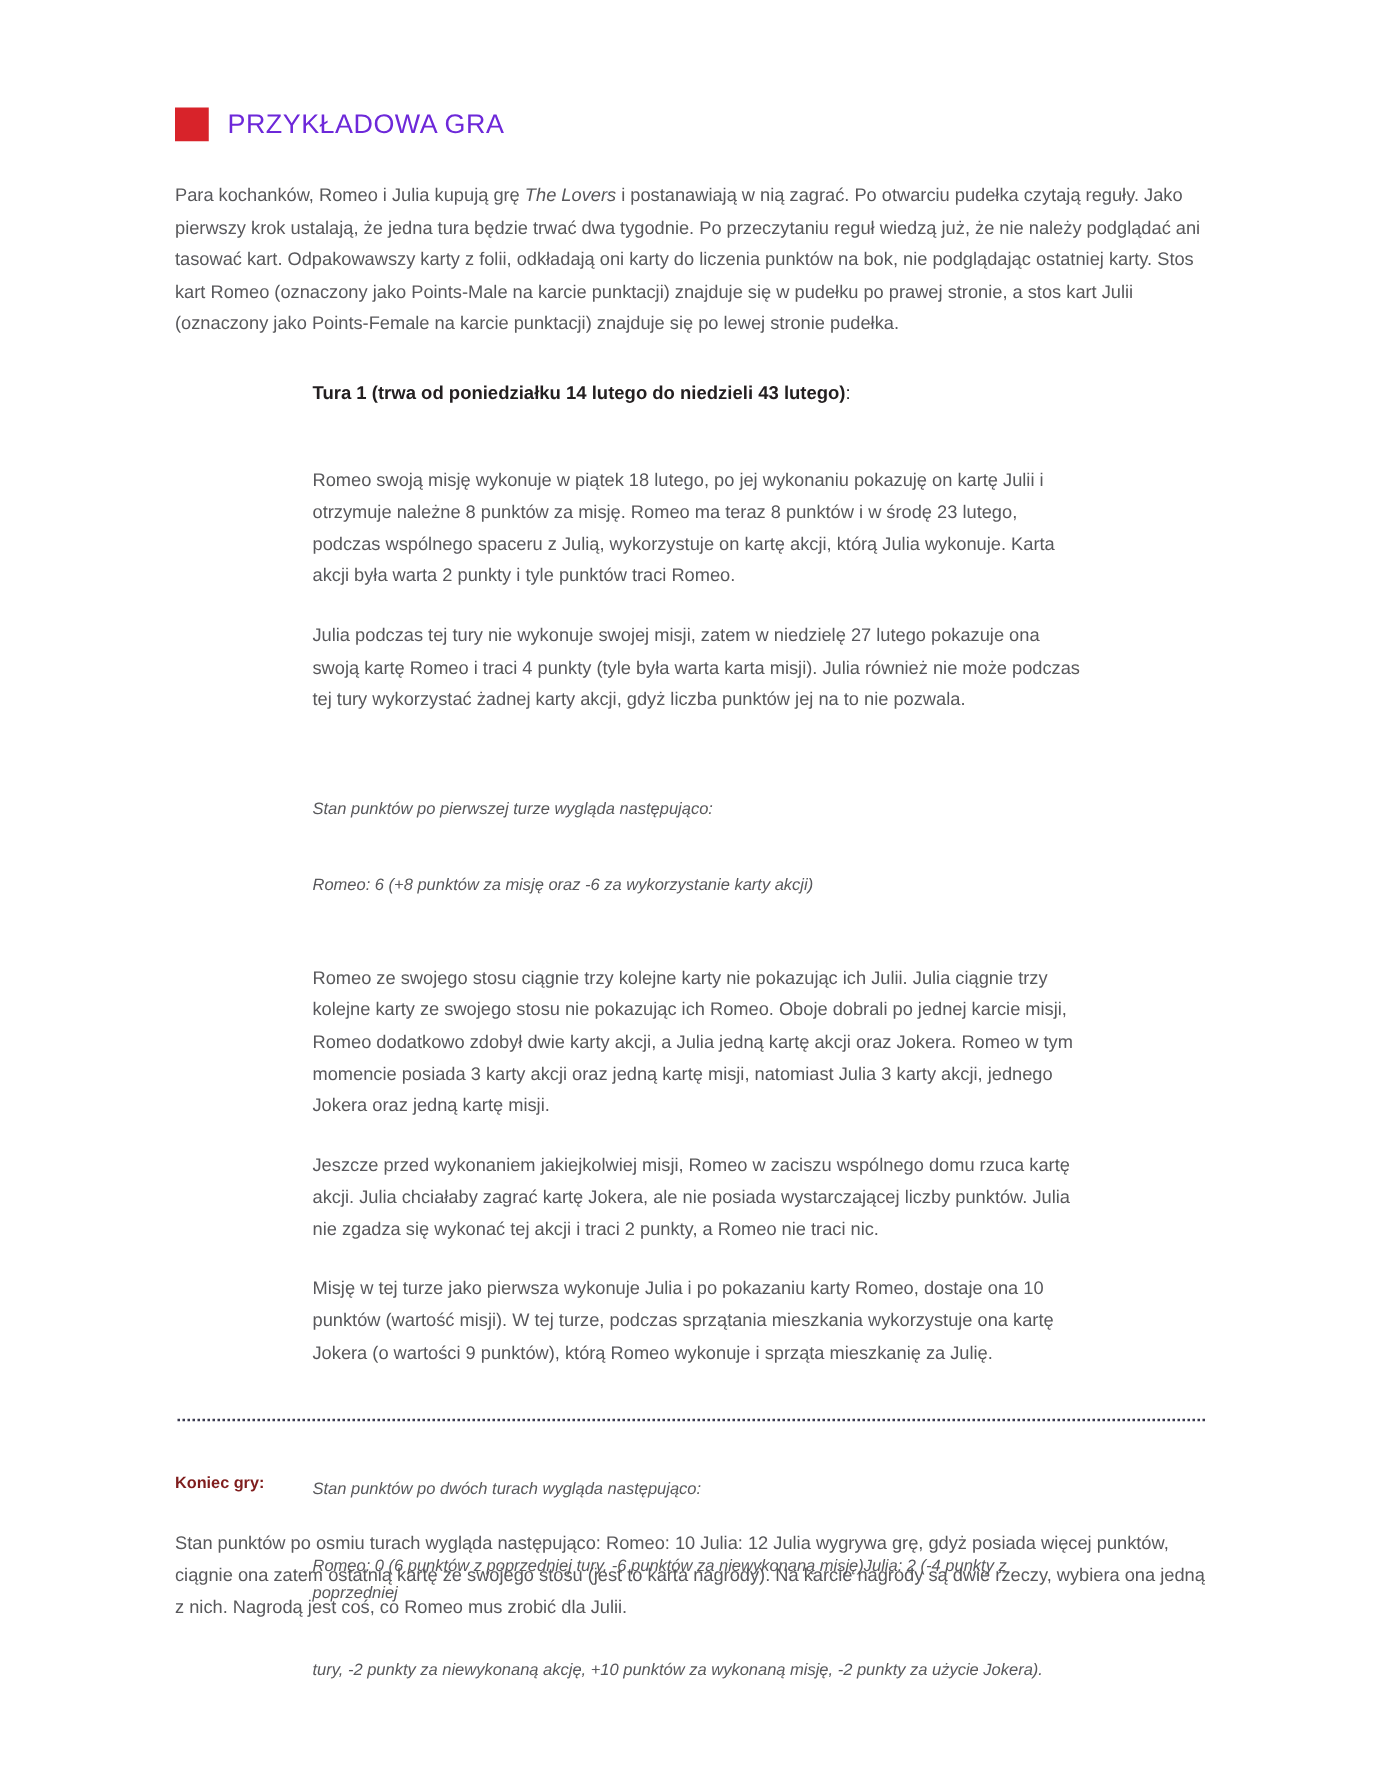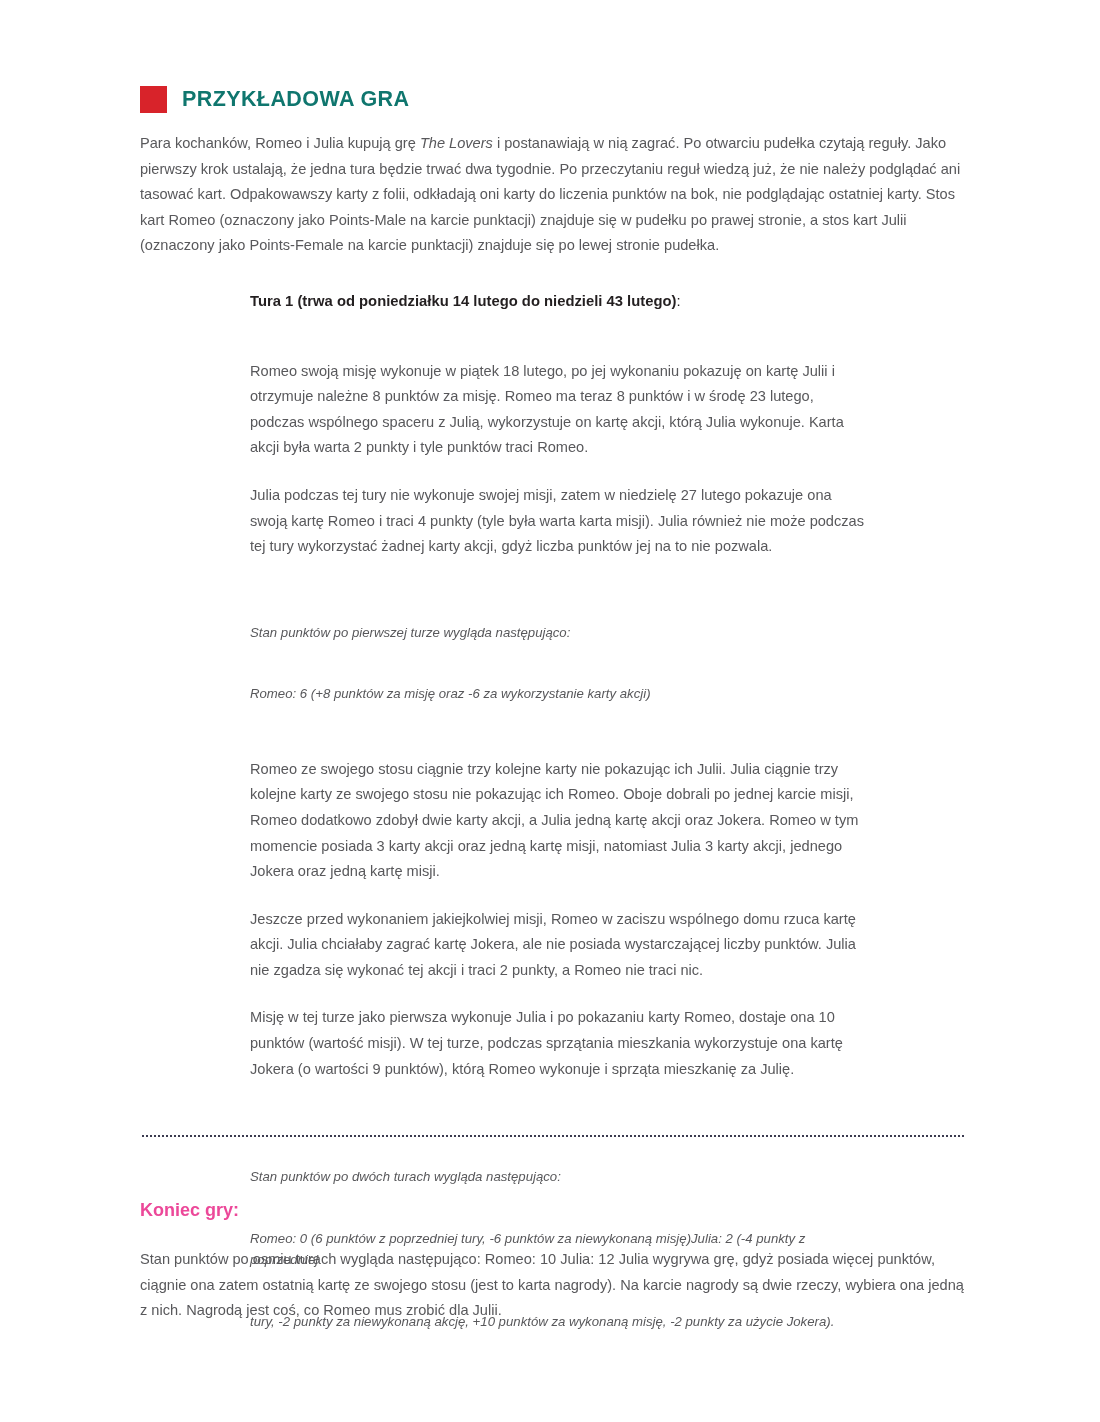--- a/index.html
+++ b/index.html
@@ -39,9 +39,9 @@
   }
   .section-title {
     font-size: 21.5px;
-    font-weight: bold;
+    font-weight: normal;
     letter-spacing: 0.4px;
-    color: #0f766e;
+    color: #6d28d9;
     line-height: 1;
     white-space: nowrap;
   }

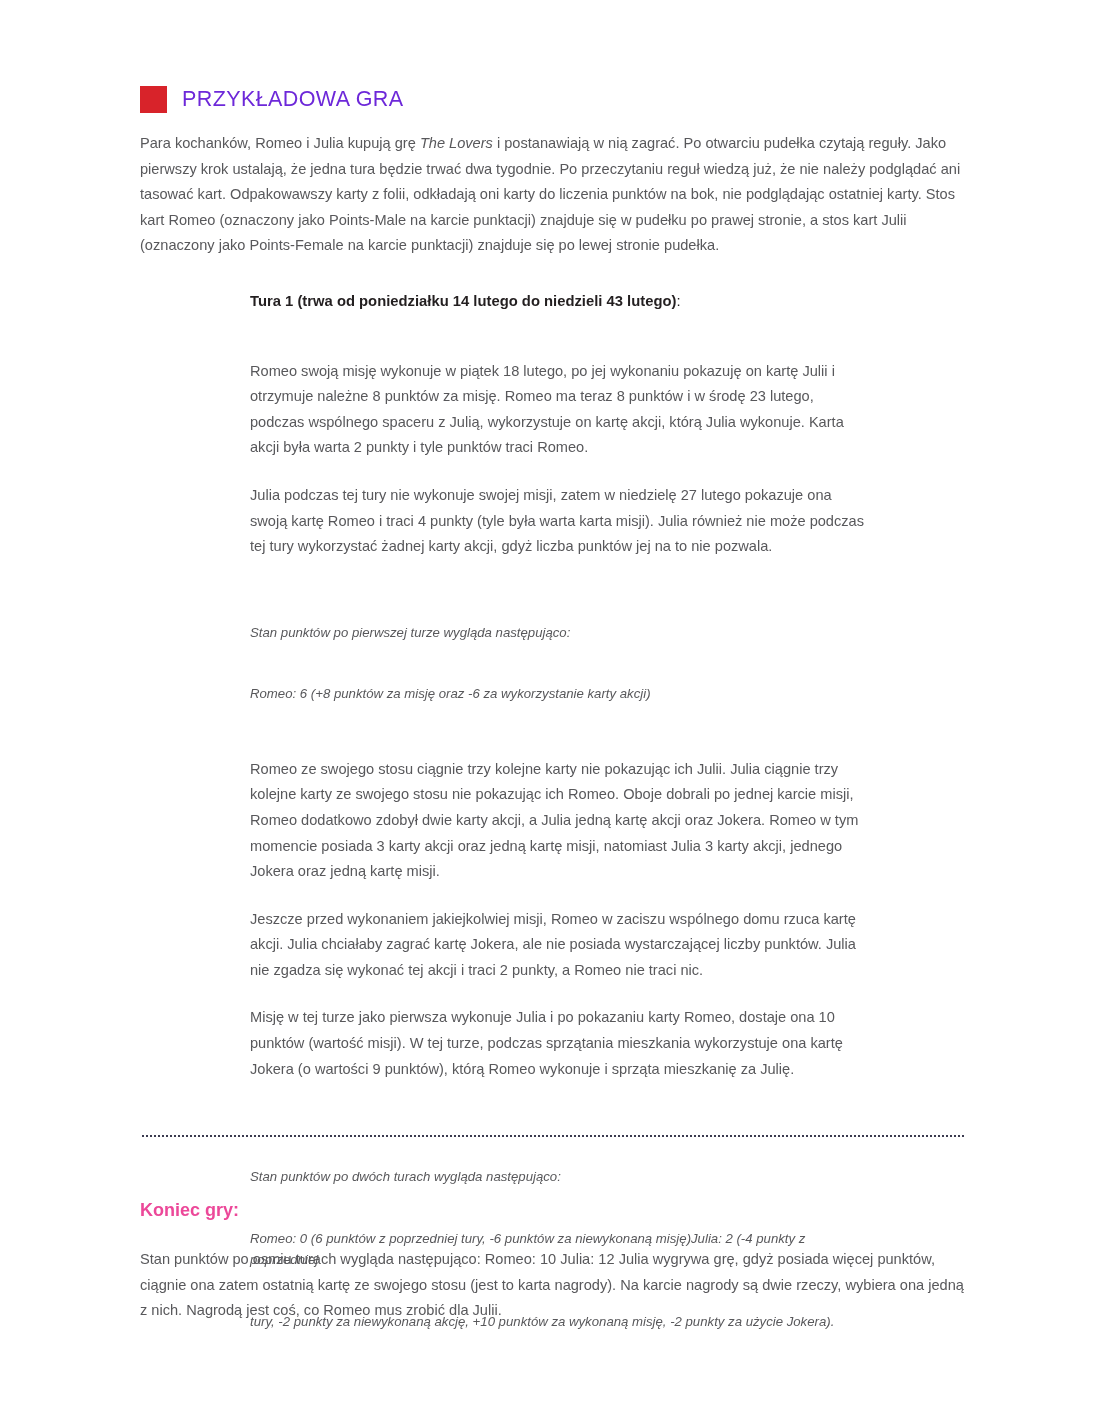--- a/index.html
+++ b/index.html
@@ -50,7 +50,7 @@
   .content {
     position: absolute;
     left: 140px;
-    top: 131px;
+    top: 145px;
     width: 824px;
   }
 

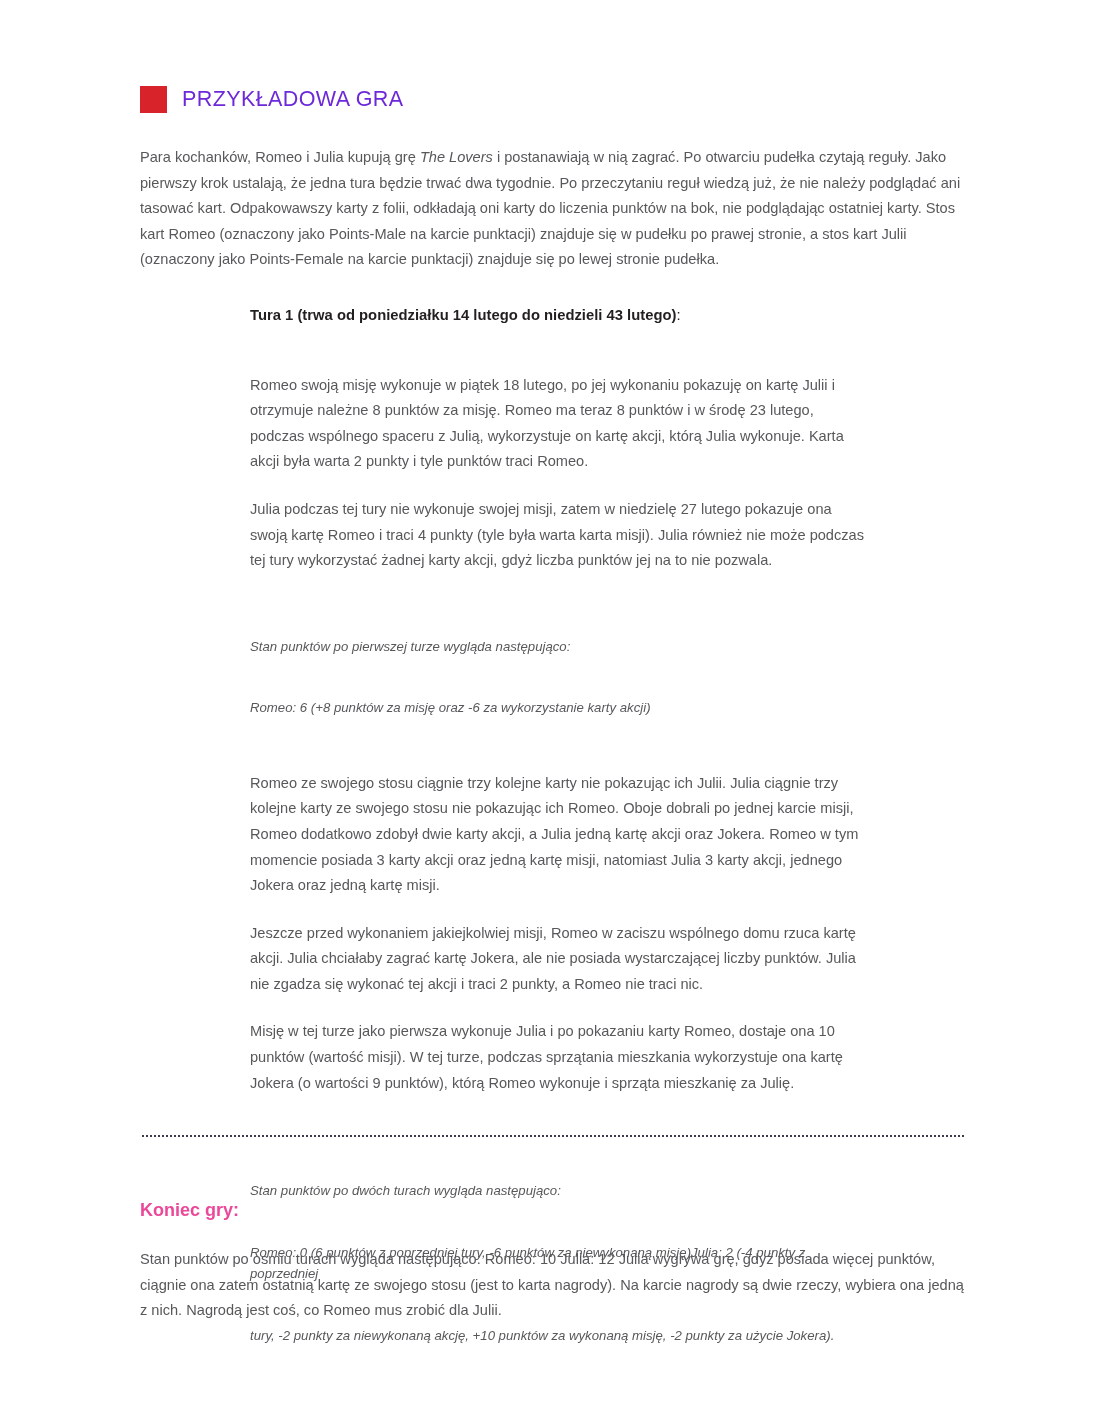--- a/index.html
+++ b/index.html
@@ -120,12 +120,11 @@
     width: 830px;
   }
   .end-heading {
-    color: #ec4899;
-    font-size: 18px;
+    color: #7f1d1d;
+    font-size: 13px;
     font-weight: bold;
     line-height: 22px;
     margin-bottom: 26px;
-    margin-top: 24px;
   }
   .end-section p {
     width: 830px;

